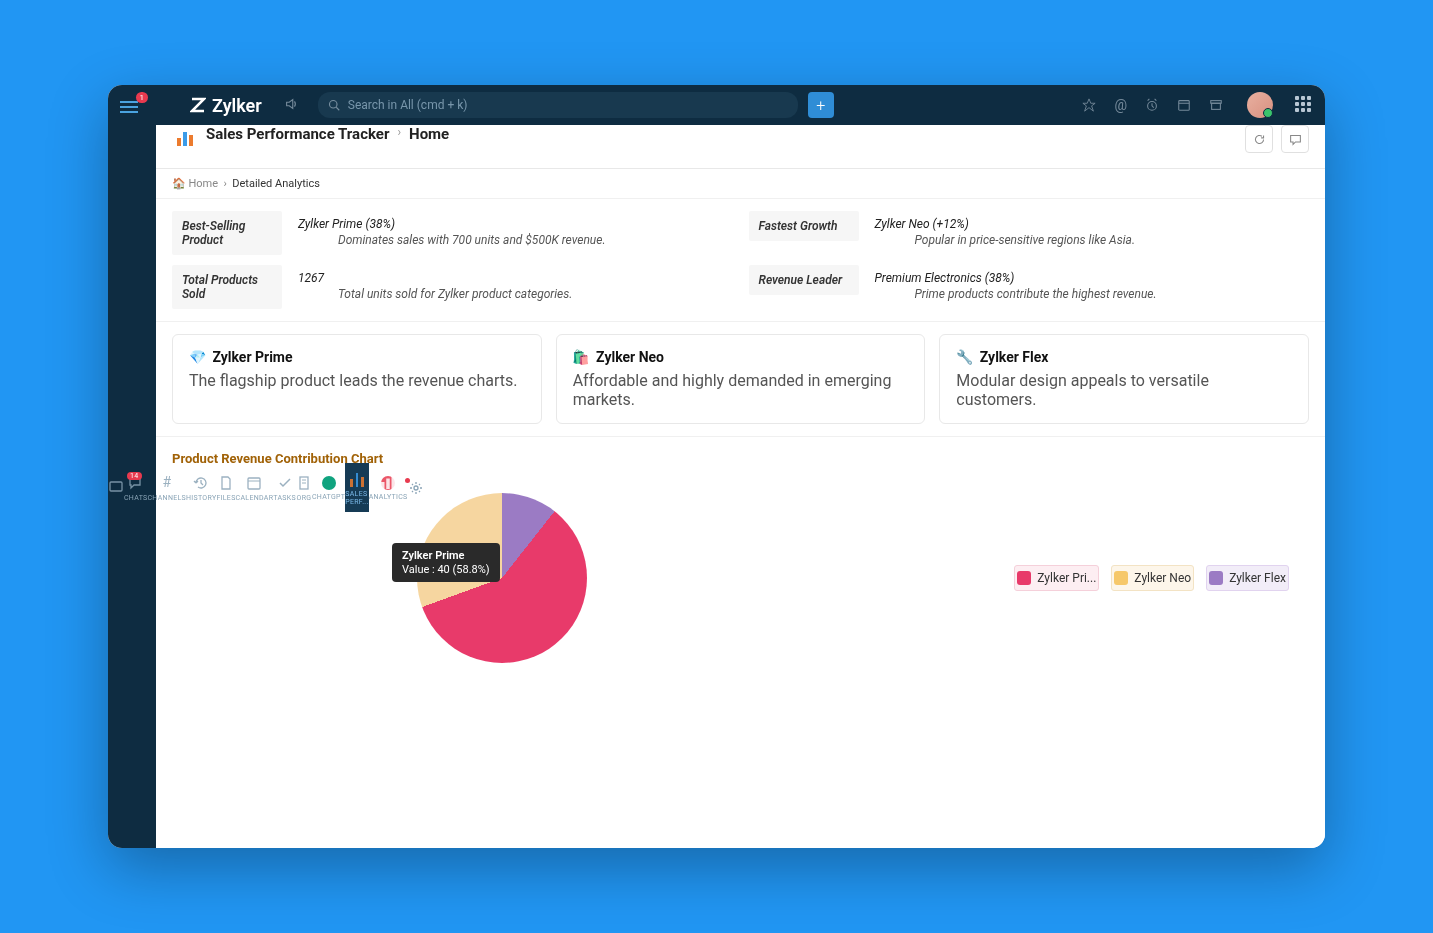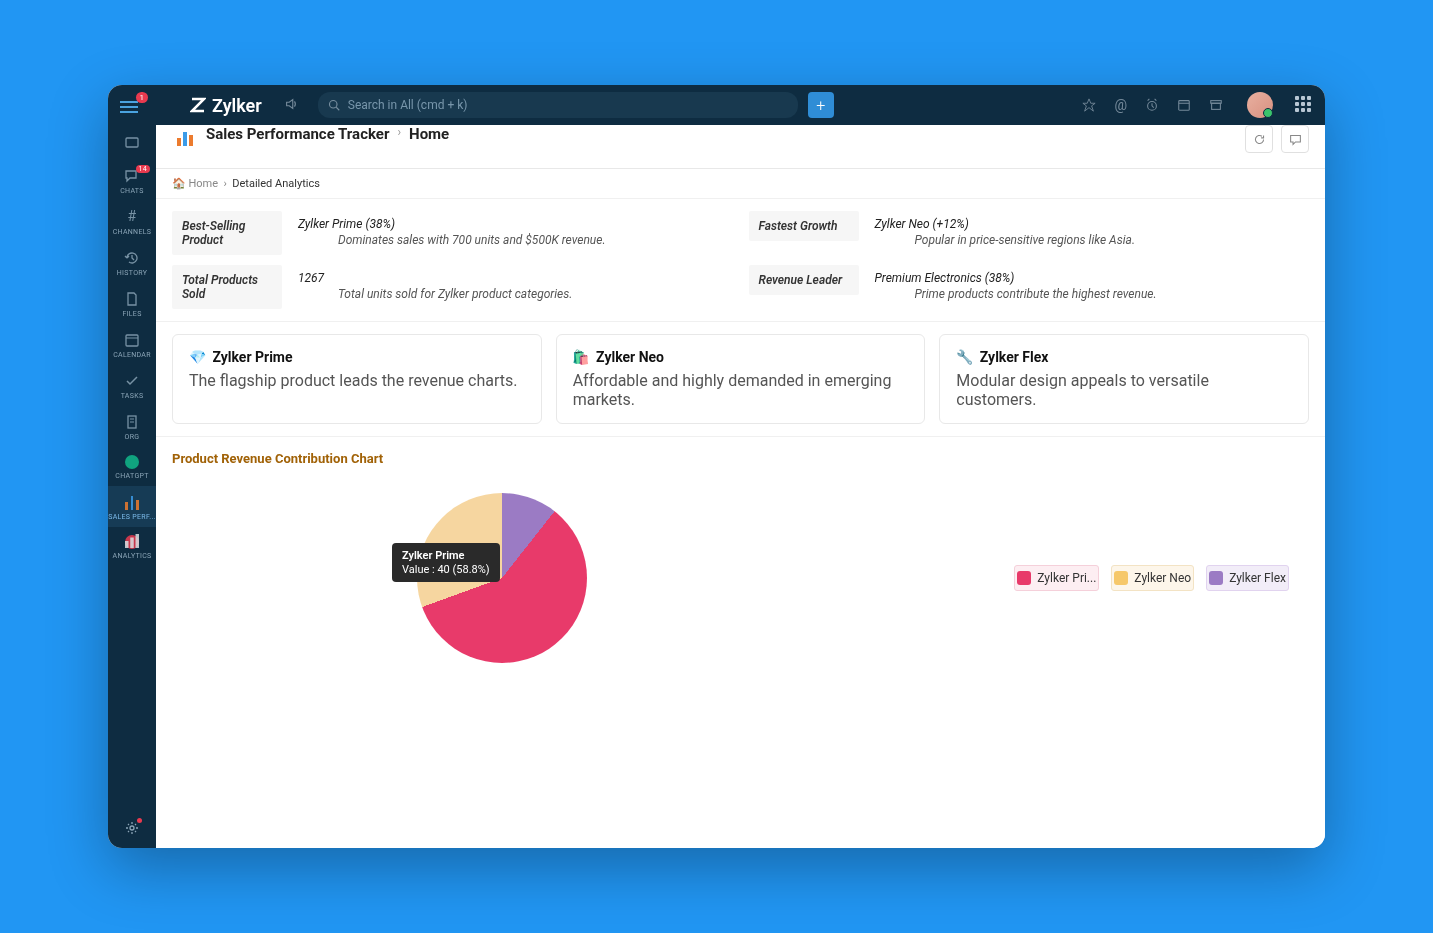--- a/index.html
+++ b/index.html
@@ -25,7 +25,7 @@
 .apps-grid { width: 18px; height: 18px; display: grid; grid-template-columns: repeat(3,4px); grid-template-rows: repeat(3,4px); gap: 2px; cursor: pointer; }
 .apps-grid span { background: #b8c7d4; border-radius: 1px; }
 .body { flex: 1; display: flex; overflow: hidden; }
-.sidebar { width: 48px; background: #0e2c41; display: flex; flex-direction: column; align-items: center; padding-top: 2px; }
+.sidebar { width: 48px; background: #0e2c41; display: flex; flex-direction: row; align-items: center; padding-top: 2px; }
 .side-item { width: 48px; display: flex; flex-direction: column; align-items: center; padding: 8px 0 6px; cursor: pointer; color: #8aa4b6; font-size: 7px; letter-spacing: .3px; position: relative; }
 .side-item.active { background: #163b55; color: #7bb9e8; }
 .side-item svg, .side-item .sicon { width: 16px; height: 16px; margin-bottom: 3px; opacity: .85; }

